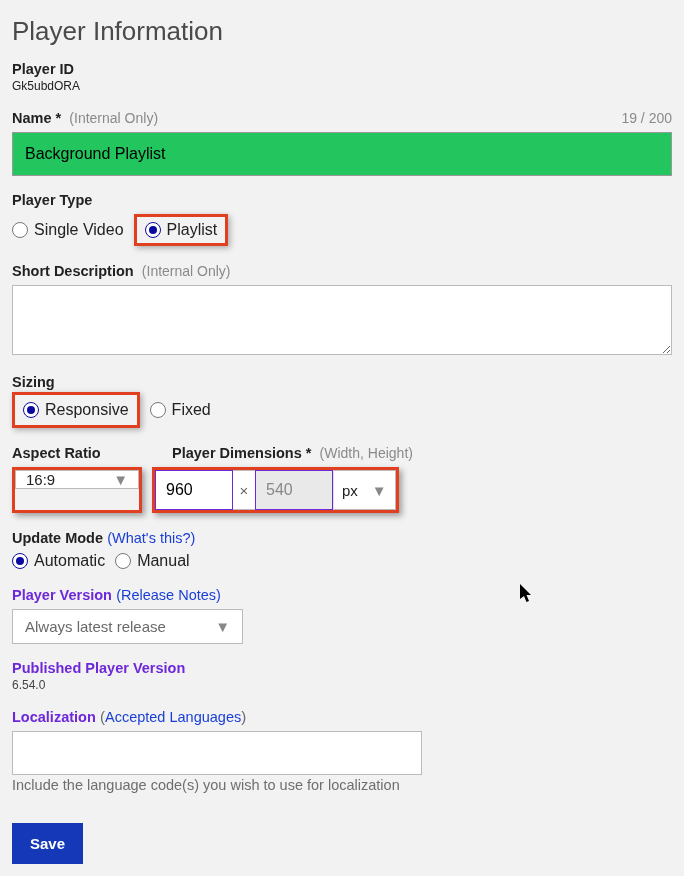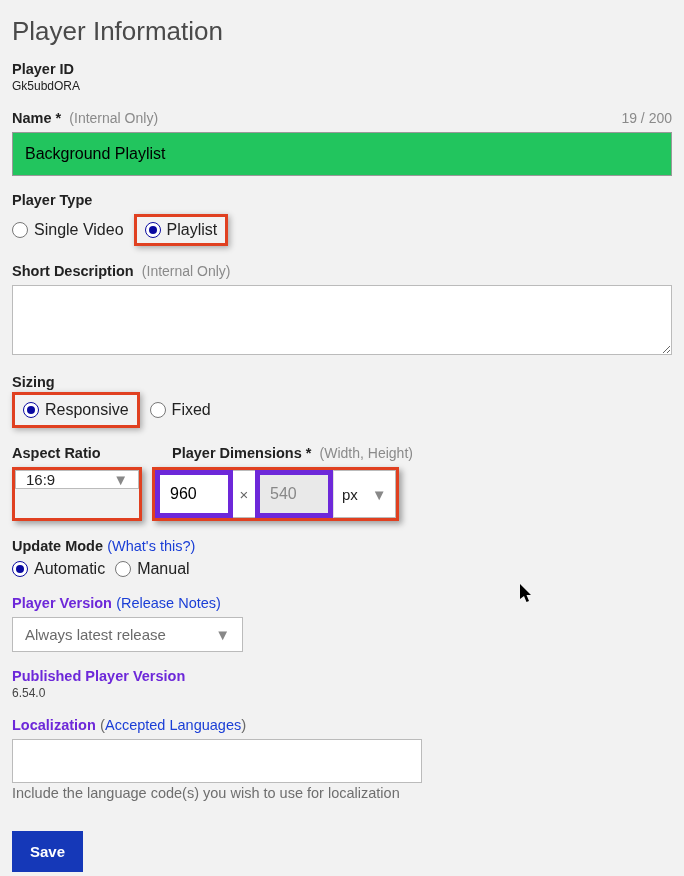--- a/index.html
+++ b/index.html
@@ -140,7 +140,7 @@
   }
   .dim-input {
     width: 78px;
-    border: 5px solid #6d28d9;
+    border: 1px solid #6d28d9;
     background: #fff;
     padding: 10px 10px;
     font-size: 16px;

